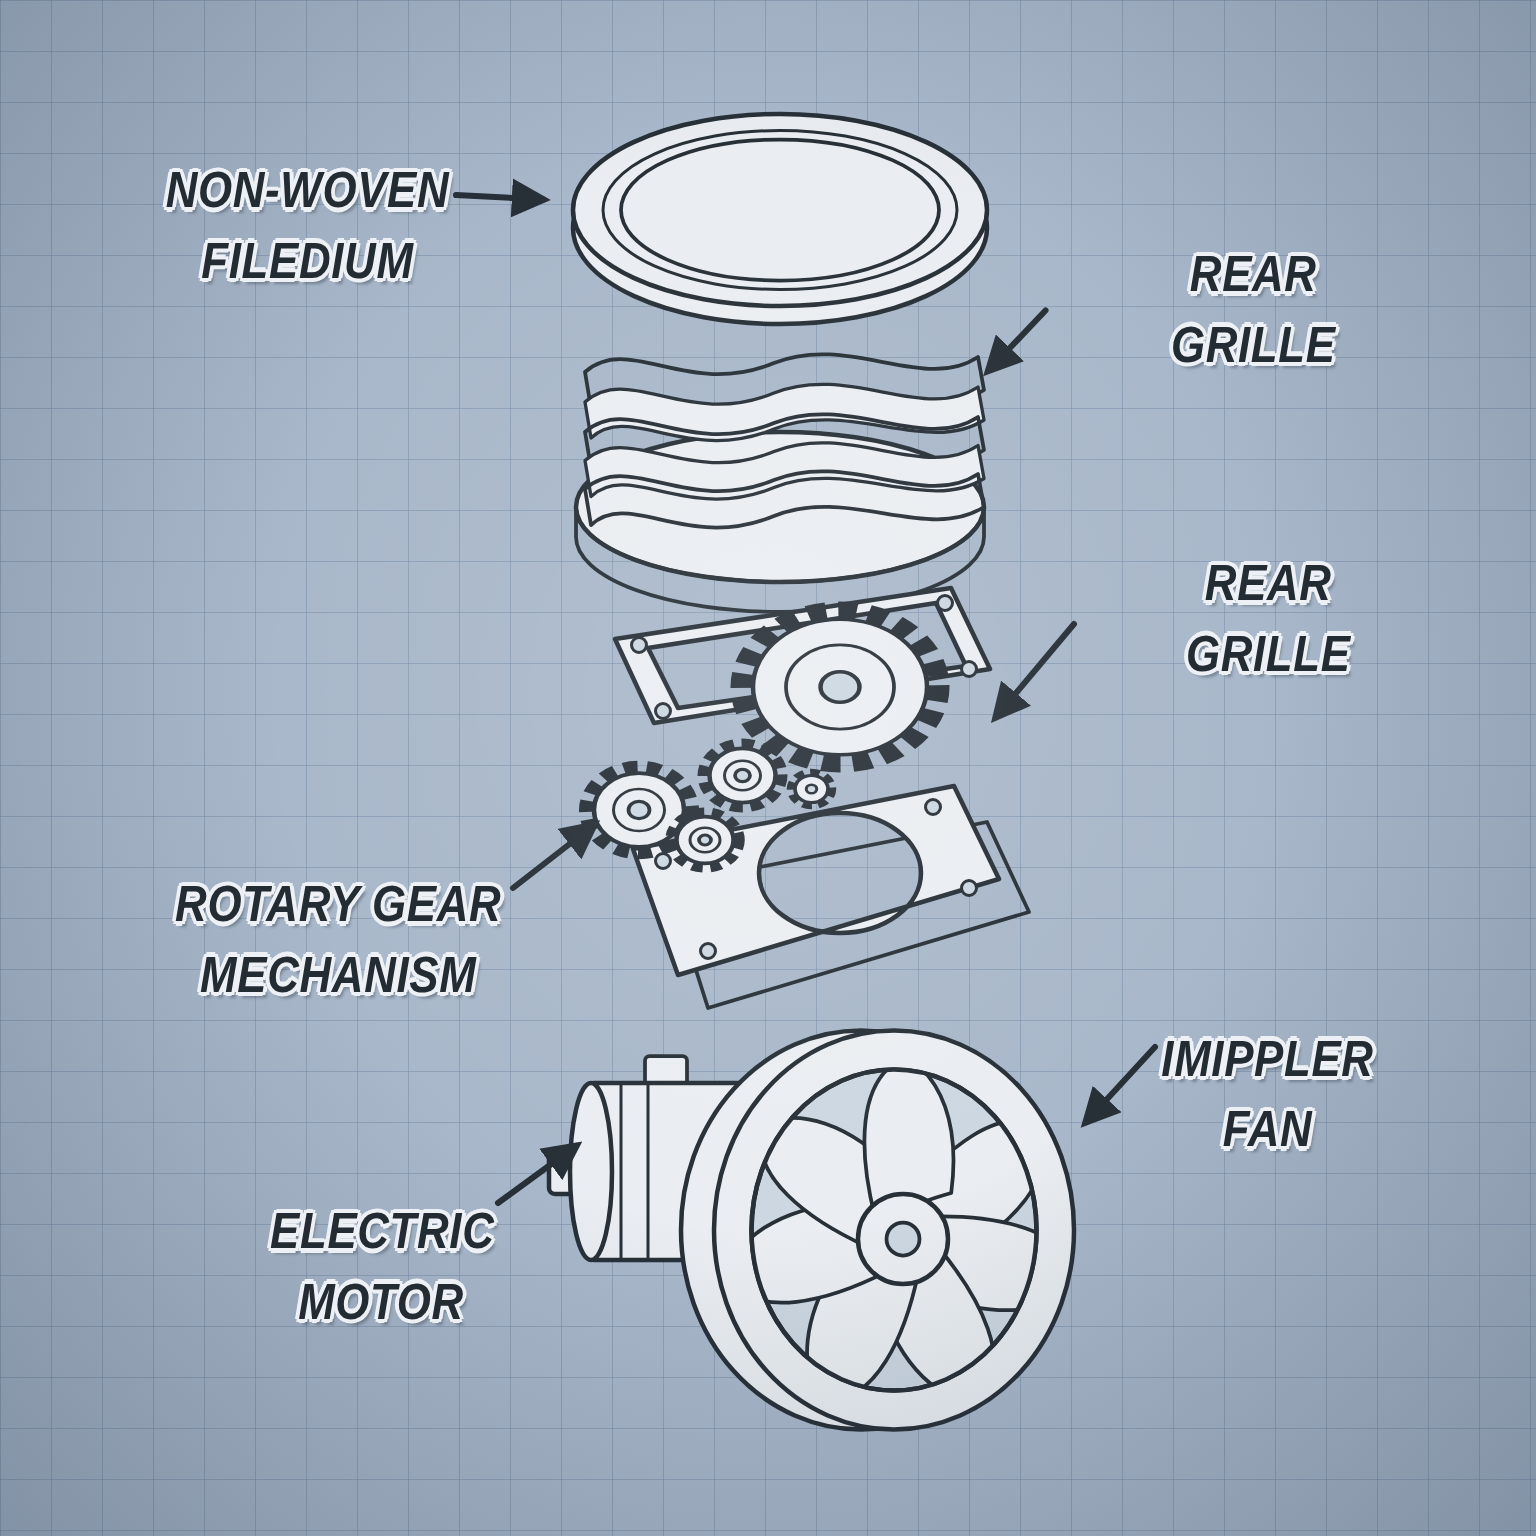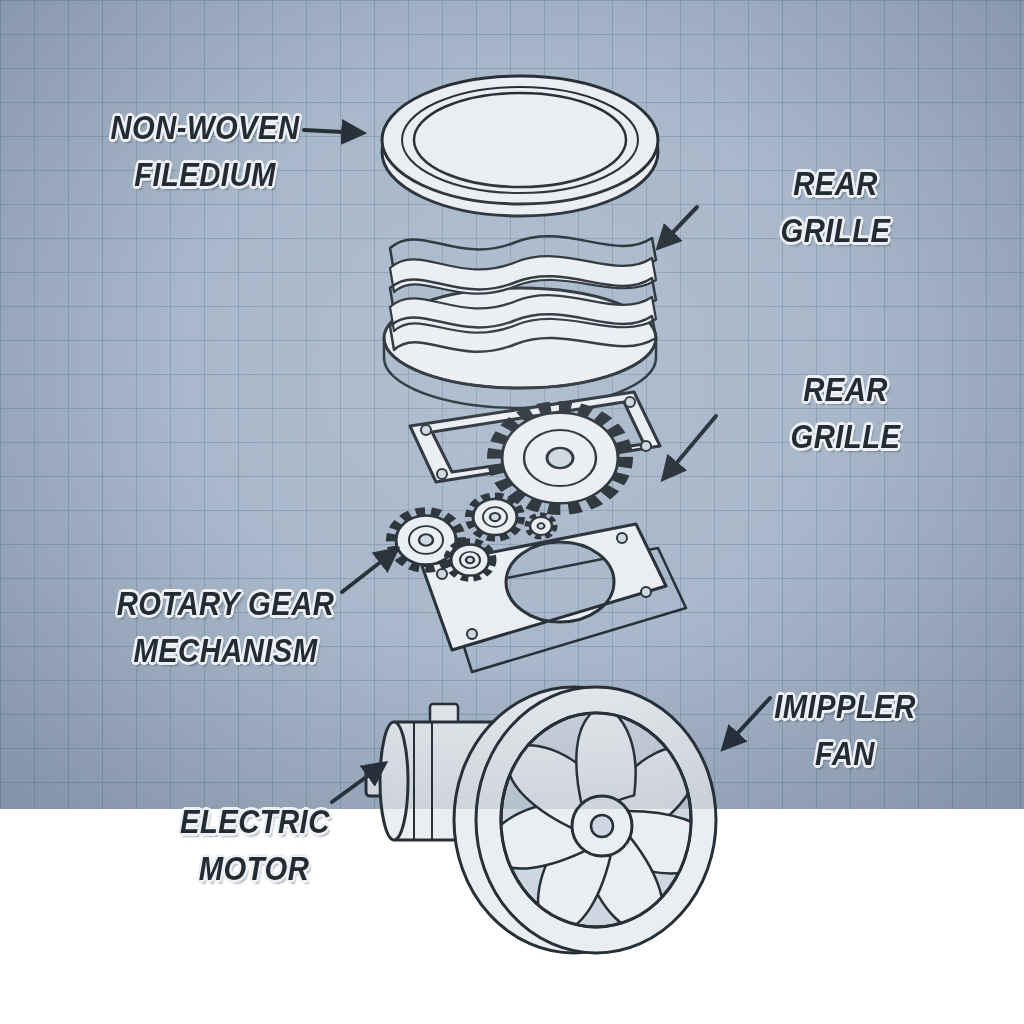--- a/index.html
+++ b/index.html
@@ -6,7 +6,7 @@
   html,body{margin:0;padding:0;}
   body{width:1024px;height:1024px;overflow:hidden;font-family:"Liberation Sans",sans-serif;}
   .stage{
-    position:relative;width:1024px;height:809px;
+    position:relative;width:1024px;height:1024px;
     background-color:var(--bg,#a9b8ca);
     background-image:
       linear-gradient(rgba(120,142,168,.55) 1px, transparent 1px),

